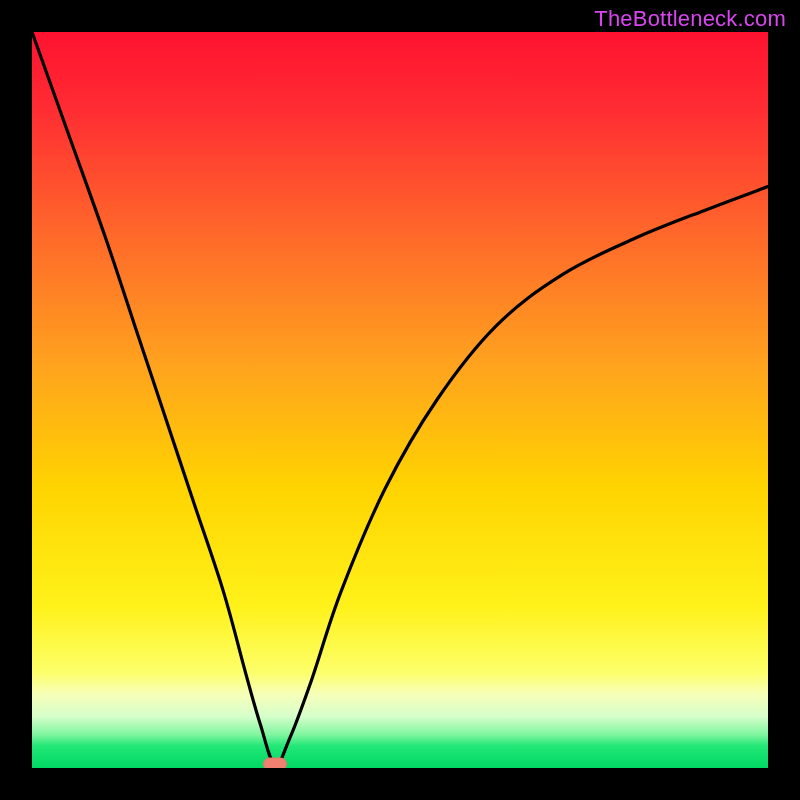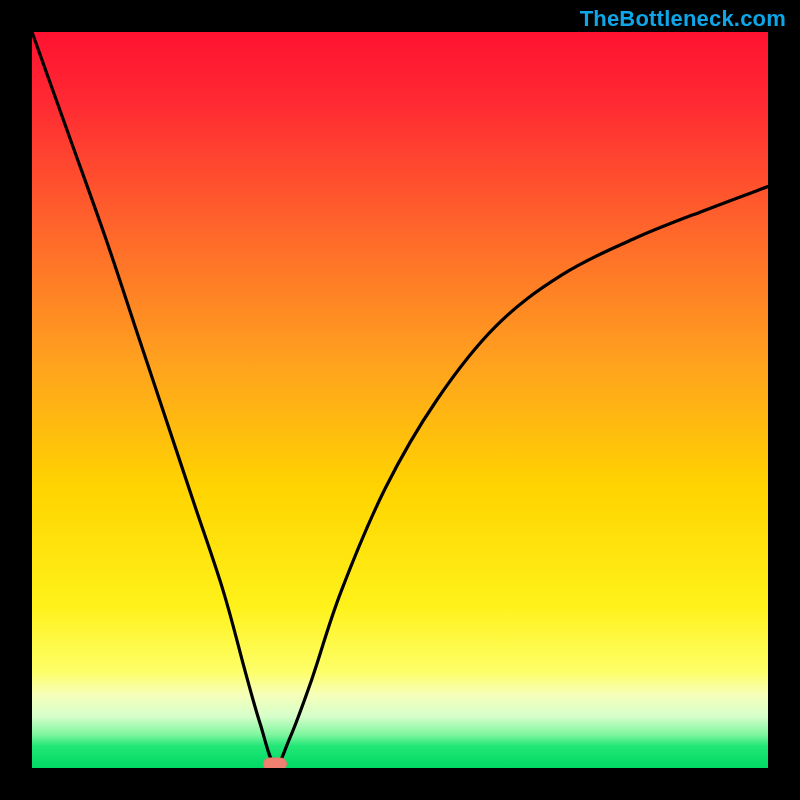--- a/index.html
+++ b/index.html
@@ -21,9 +21,9 @@
     position: absolute;
     top: 6px;
     right: 14px;
-    color: #0ea5e9;
+    color: #d946ef;
     font-size: 22px;
-    font-weight: 700;
+    font-weight: 400;
     letter-spacing: 0.2px;
     user-select: none;
     z-index: 4;

